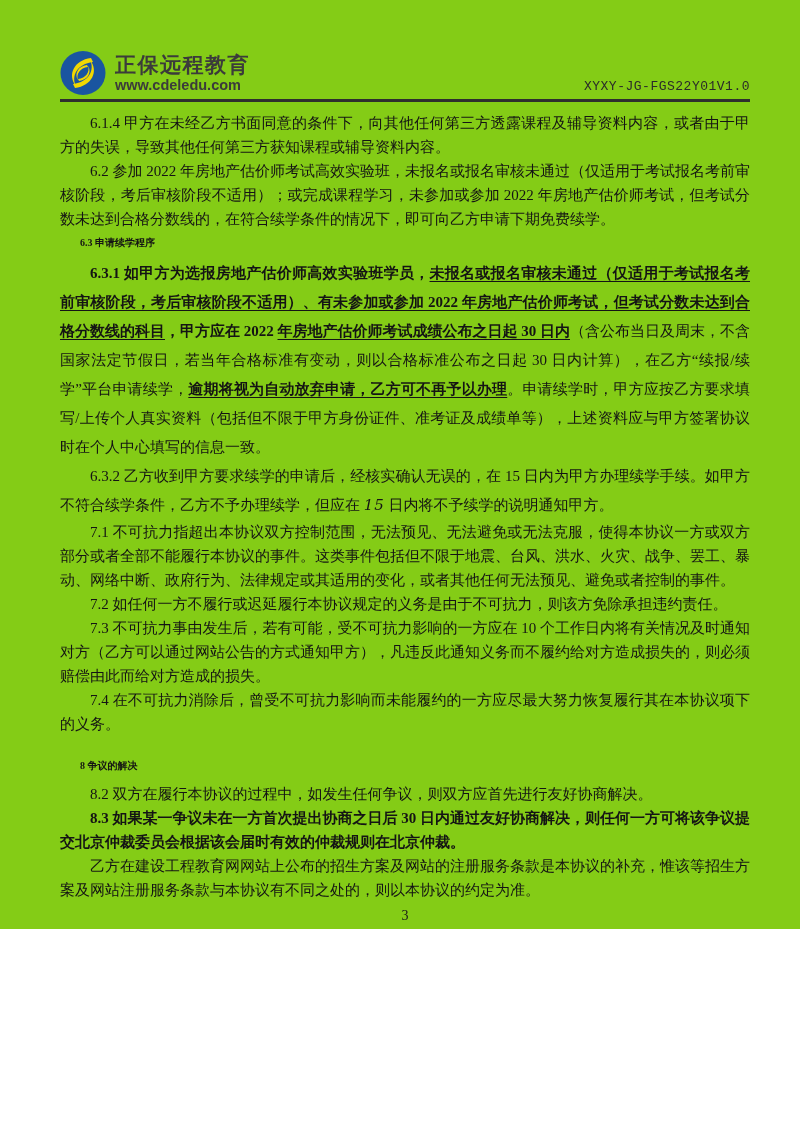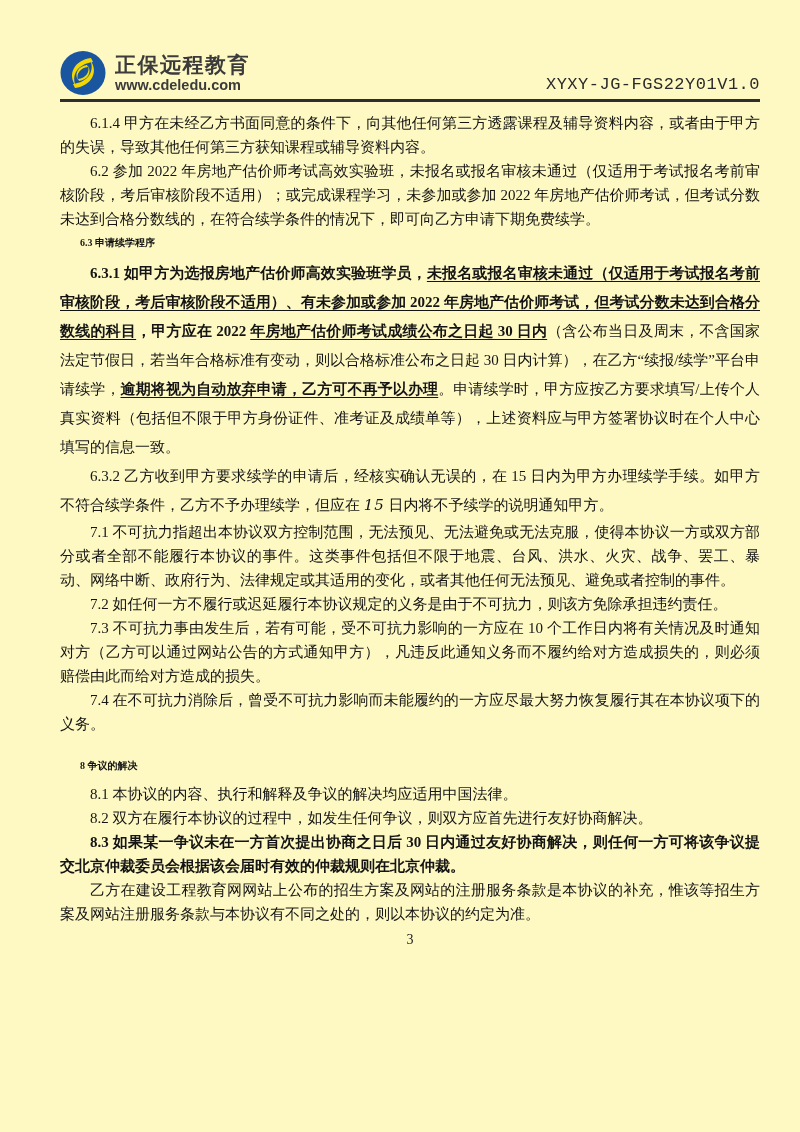--- a/index.html
+++ b/index.html
@@ -5,10 +5,10 @@
   html,body{margin:0;padding:0;background:#ffffff;}
   .page{
     position:relative;
-    width:800px;height:1132px;
-    background:#fef9c3;
+    width:800px;height:929px;
+    background:#84cc16;
     box-sizing:border-box;
-    padding:50px 40px 0 60px;
+    padding:50px 50px 0 60px;
     font-family:"Liberation Serif","DejaVu Serif",serif;
     color:#141414;
     overflow:hidden;

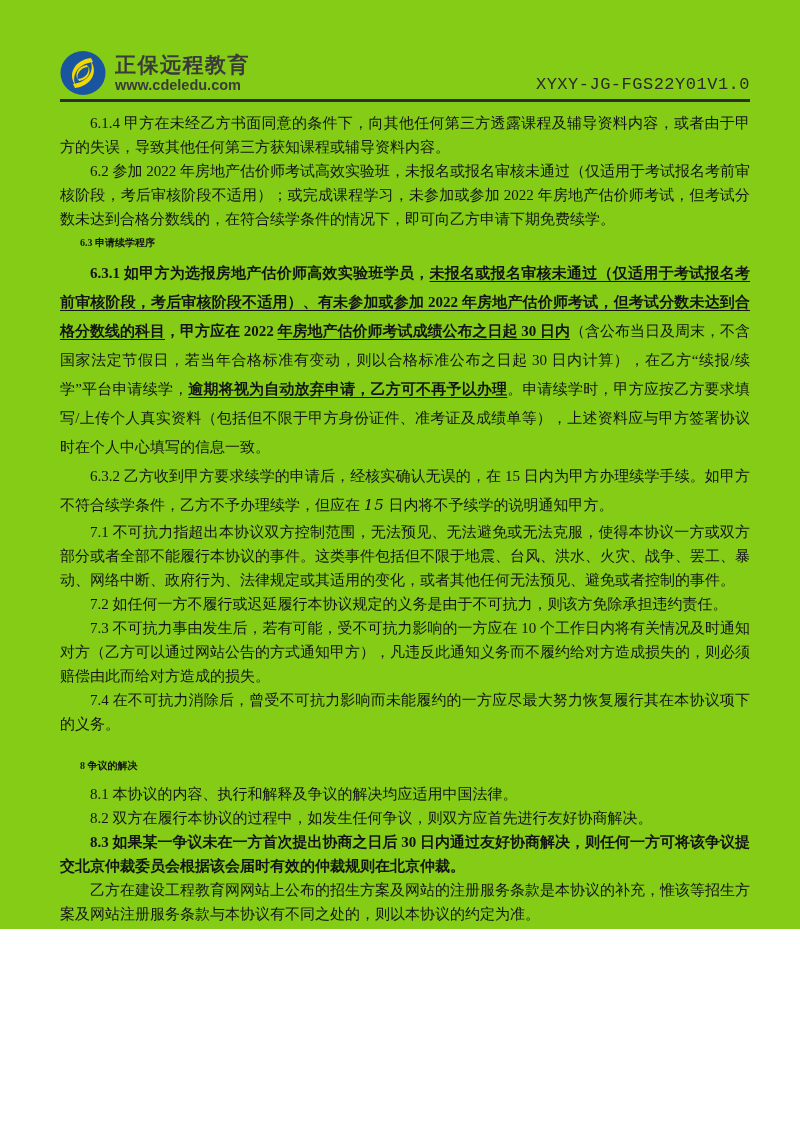--- a/index.html
+++ b/index.html
@@ -22,7 +22,7 @@
   .brand-url{font-size:14.5px;font-weight:bold;color:#3b3b3b;line-height:17px;}
   .doc-code{
     font-family:"Liberation Mono","DejaVu Sans Mono",monospace;
-    font-size:17px;color:#2a2a2a;padding-bottom:2px;letter-spacing:.5px;
+    font-size:13px;color:#2a2a2a;padding-bottom:2px;letter-spacing:.5px;
   }
   .header-rule{height:3px;background:#2e2e2e;margin-top:3px;}
   

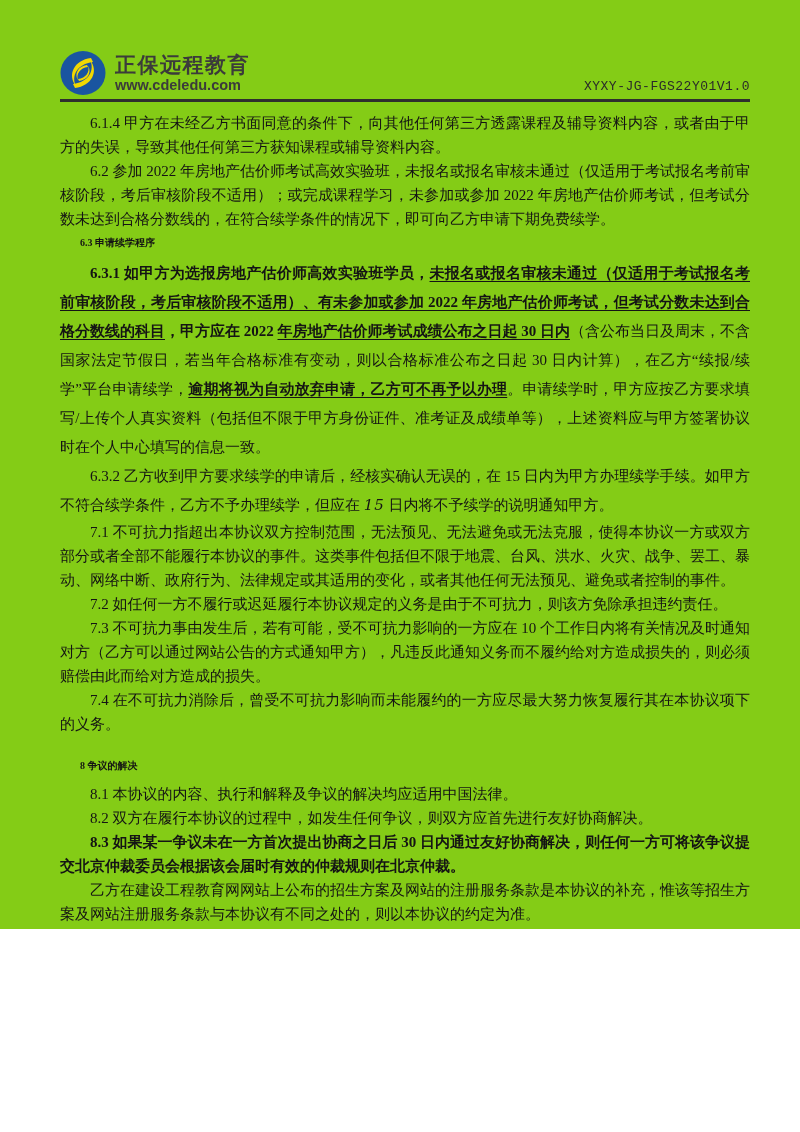--- a/index.html
+++ b/index.html
@@ -77,7 +77,6 @@
       <p class="para"><span>7.3 不可抗力事由发生后，若有可能，受不可抗力影响的一方应在 10 个工作日内将有关情况及时通知对方（乙方可以通过网站公告的方式通知甲方），凡违反此通知义务而不履约给对方造成损失的，则必须赔偿由此而给对方造成的损失。</span></p>
       <p class="para"><span>7.4 在不可抗力消除后，曾受不可抗力影响而未能履约的一方应尽最大努力恢复履行其在本协议项下的义务。</span></p>
       <h3 class="heading"><span>8 争议的解决</span></h3>
-      <p class="para"><span>8.1 本协议的内容、执行和解释及争议的解决均应适用中国法律。</span></p>
       <p class="para"><span>8.2 双方在履行本协议的过程中，如发生任何争议，则双方应首先进行友好协商解决。</span></p>
       <p class="para"><span class="b">8.3 如果某一争议未在一方首次提出协商之日后 30 日内通过友好协商解决，则任何一方可将该争议提交北京仲裁委员会根据该会届时有效的仲裁规则在北京仲裁。</span></p>
       <p class="para"><span>乙方在建设工程教育网网站上公布的招生方案及网站的注册服务条款是本协议的补充，惟该等招生方案及网站注册服务条款与本协议有不同之处的，则以本协议的约定为准。</span></p>

